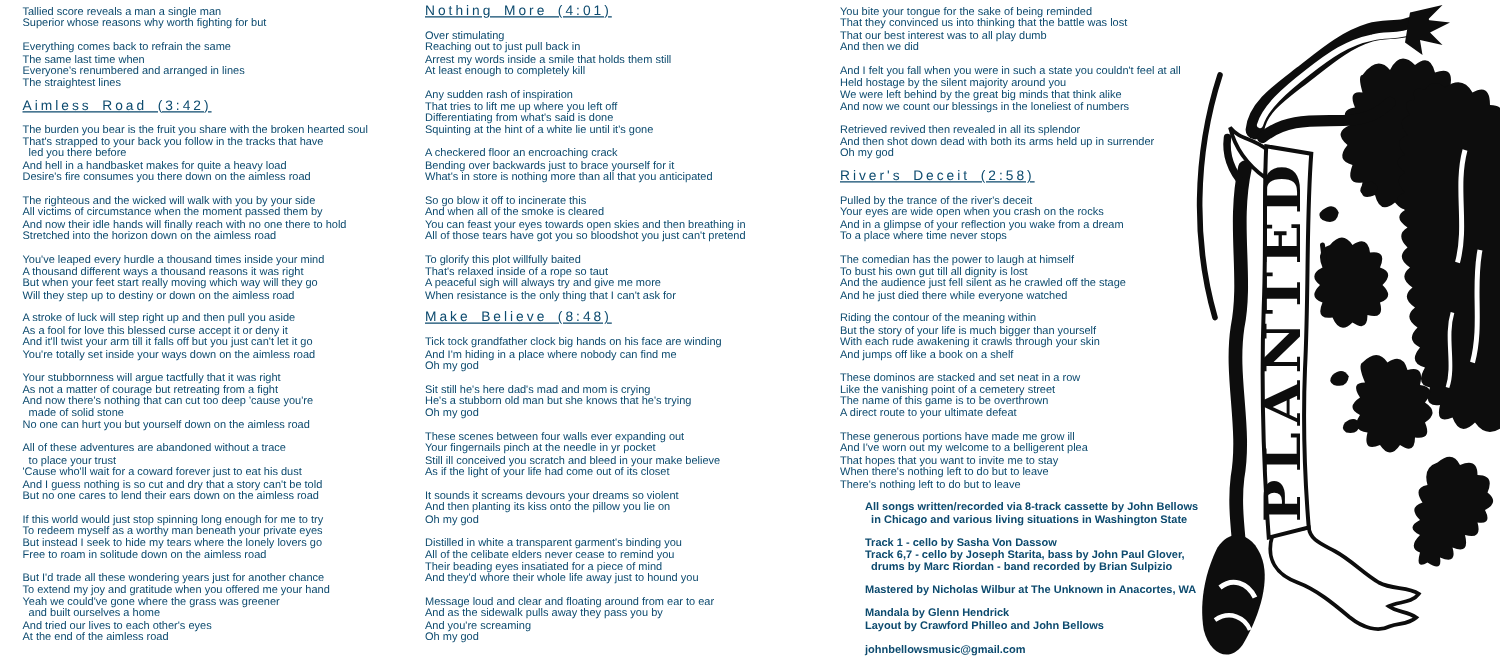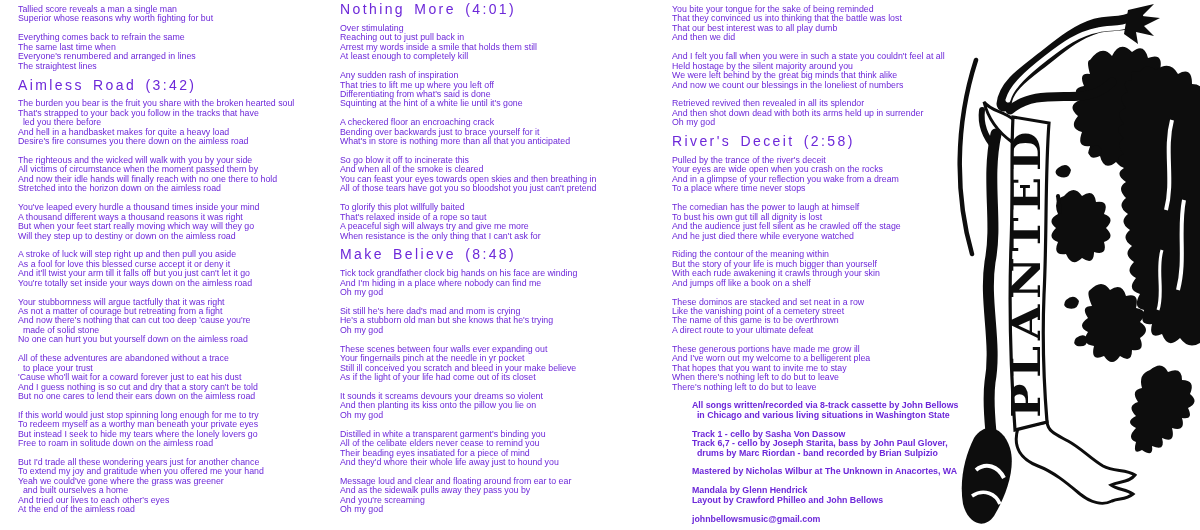--- a/index.html
+++ b/index.html
@@ -5,7 +5,7 @@
   html,body{margin:0;padding:0;background:#ffffff;}
   #booklet{
     position:relative;width:1200px;height:530px;background:#ffffff;overflow:hidden;
-    font-family:"Liberation Sans",sans-serif;color:#6d28d9;
+    font-family:"Liberation Sans",sans-serif;color:#0c4a6e;
   }
   .col{position:absolute;top:5px;white-space:pre;font-size:8.8px;line-height:9.45px;}
   .block{margin-bottom:9.45px;}

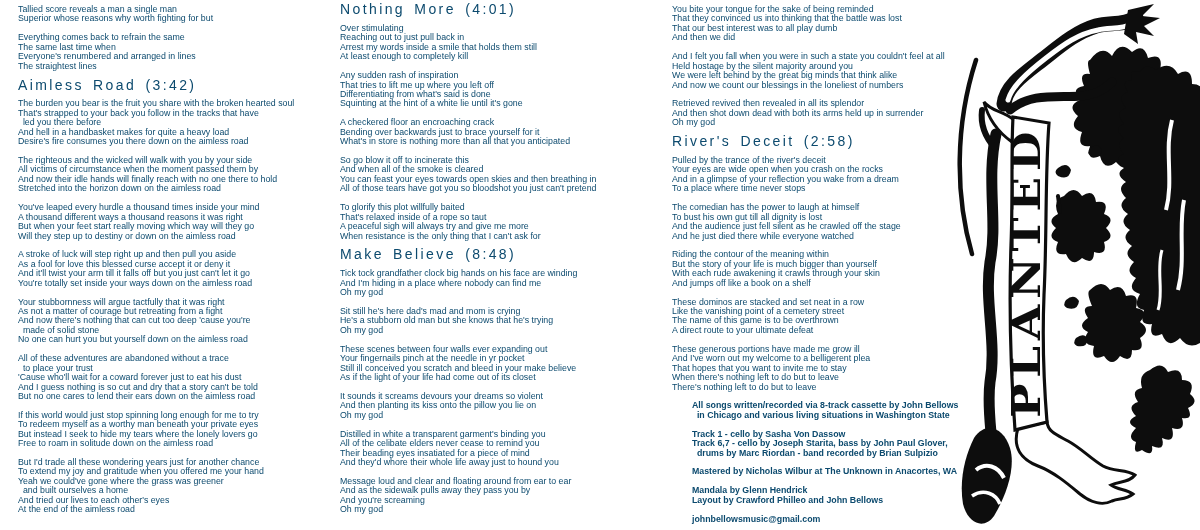--- a/index.html
+++ b/index.html
@@ -9,7 +9,7 @@
   }
   .col{position:absolute;top:5px;white-space:pre;font-size:8.8px;line-height:9.45px;}
   .block{margin-bottom:9.45px;}
-  .block.title{font-size:14px;letter-spacing:2.4px;word-spacing:3px;}
+  .block.title{font-size:11px;letter-spacing:2.4px;word-spacing:3px;text-decoration:underline;}
   .block.credits{font-weight:700;margin-left:20px;}
   .line{height:9.45px;}
   #col1{left:18px;width:315px;}

